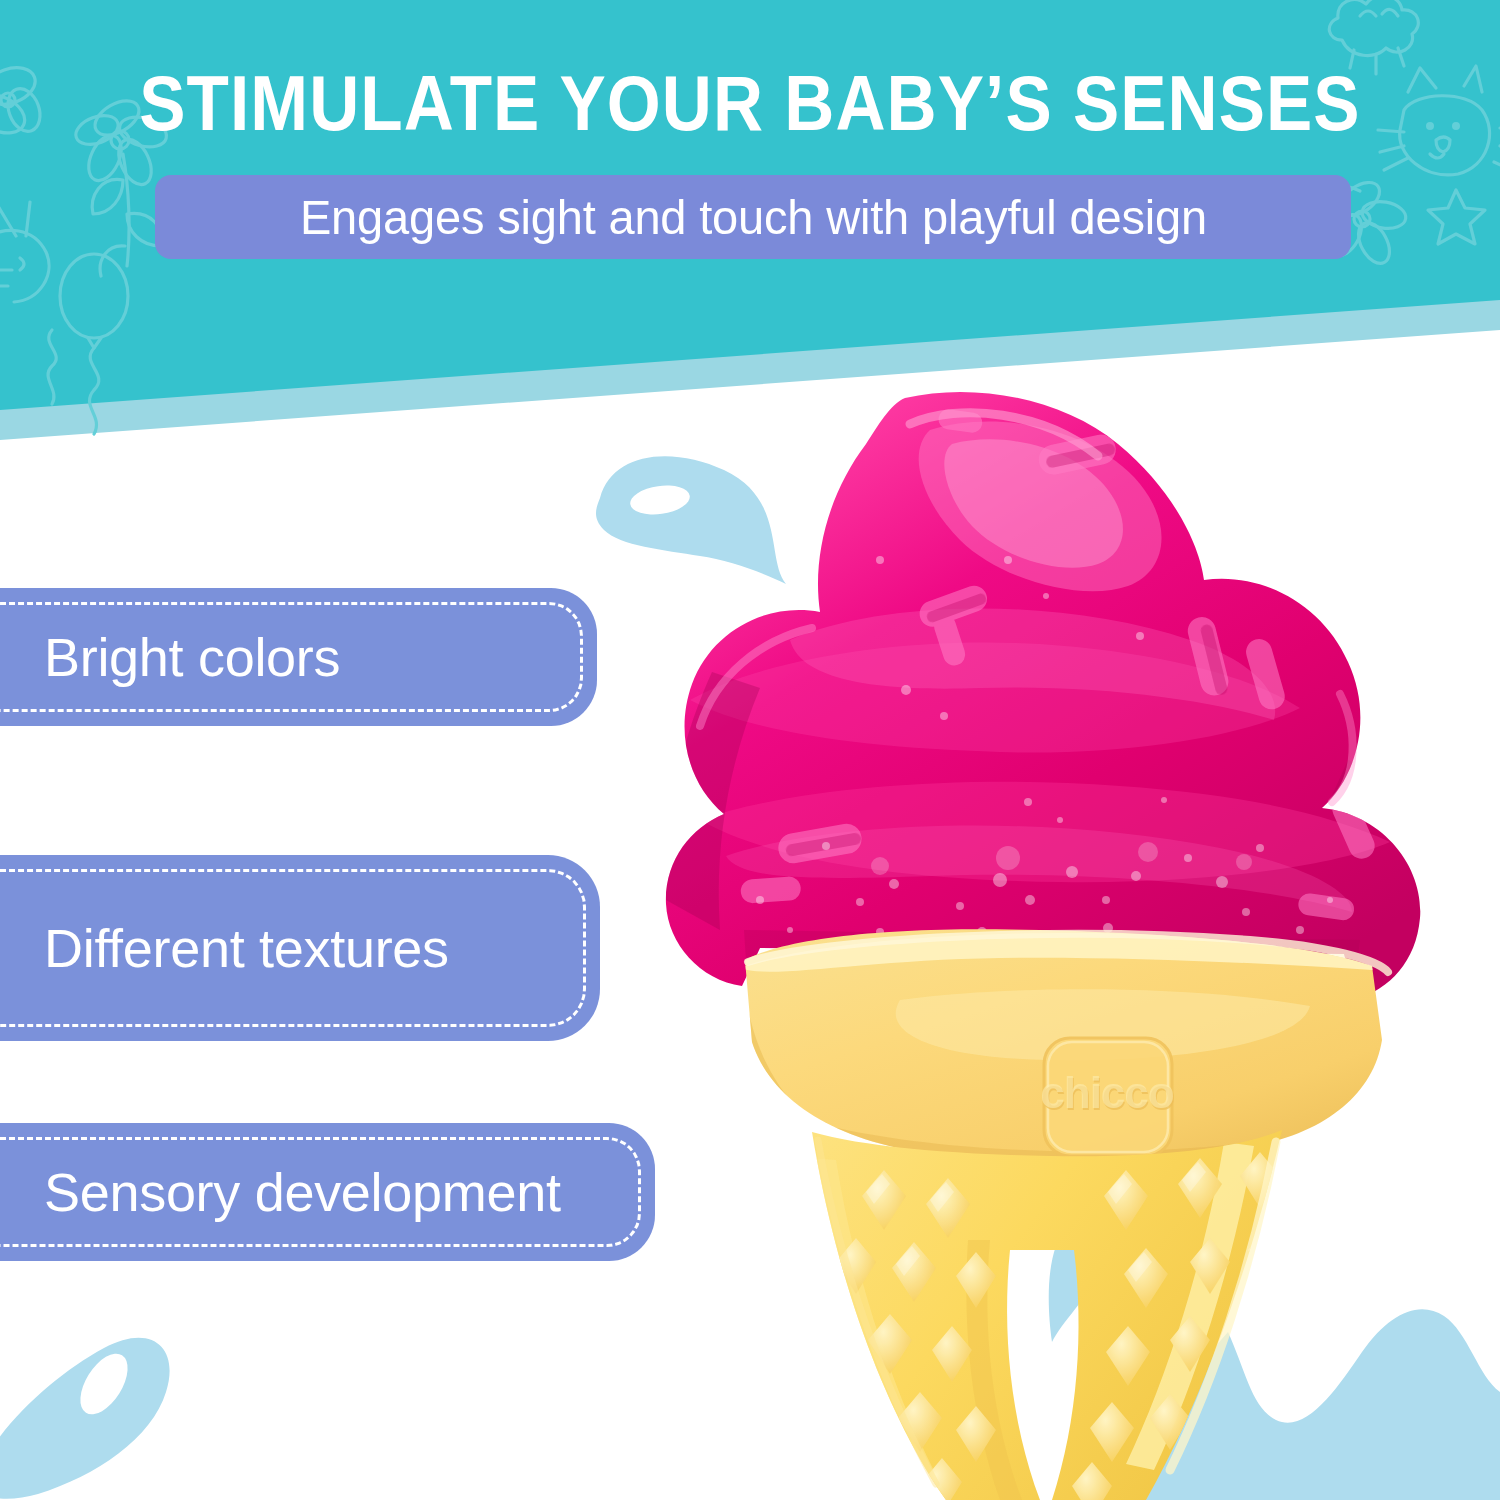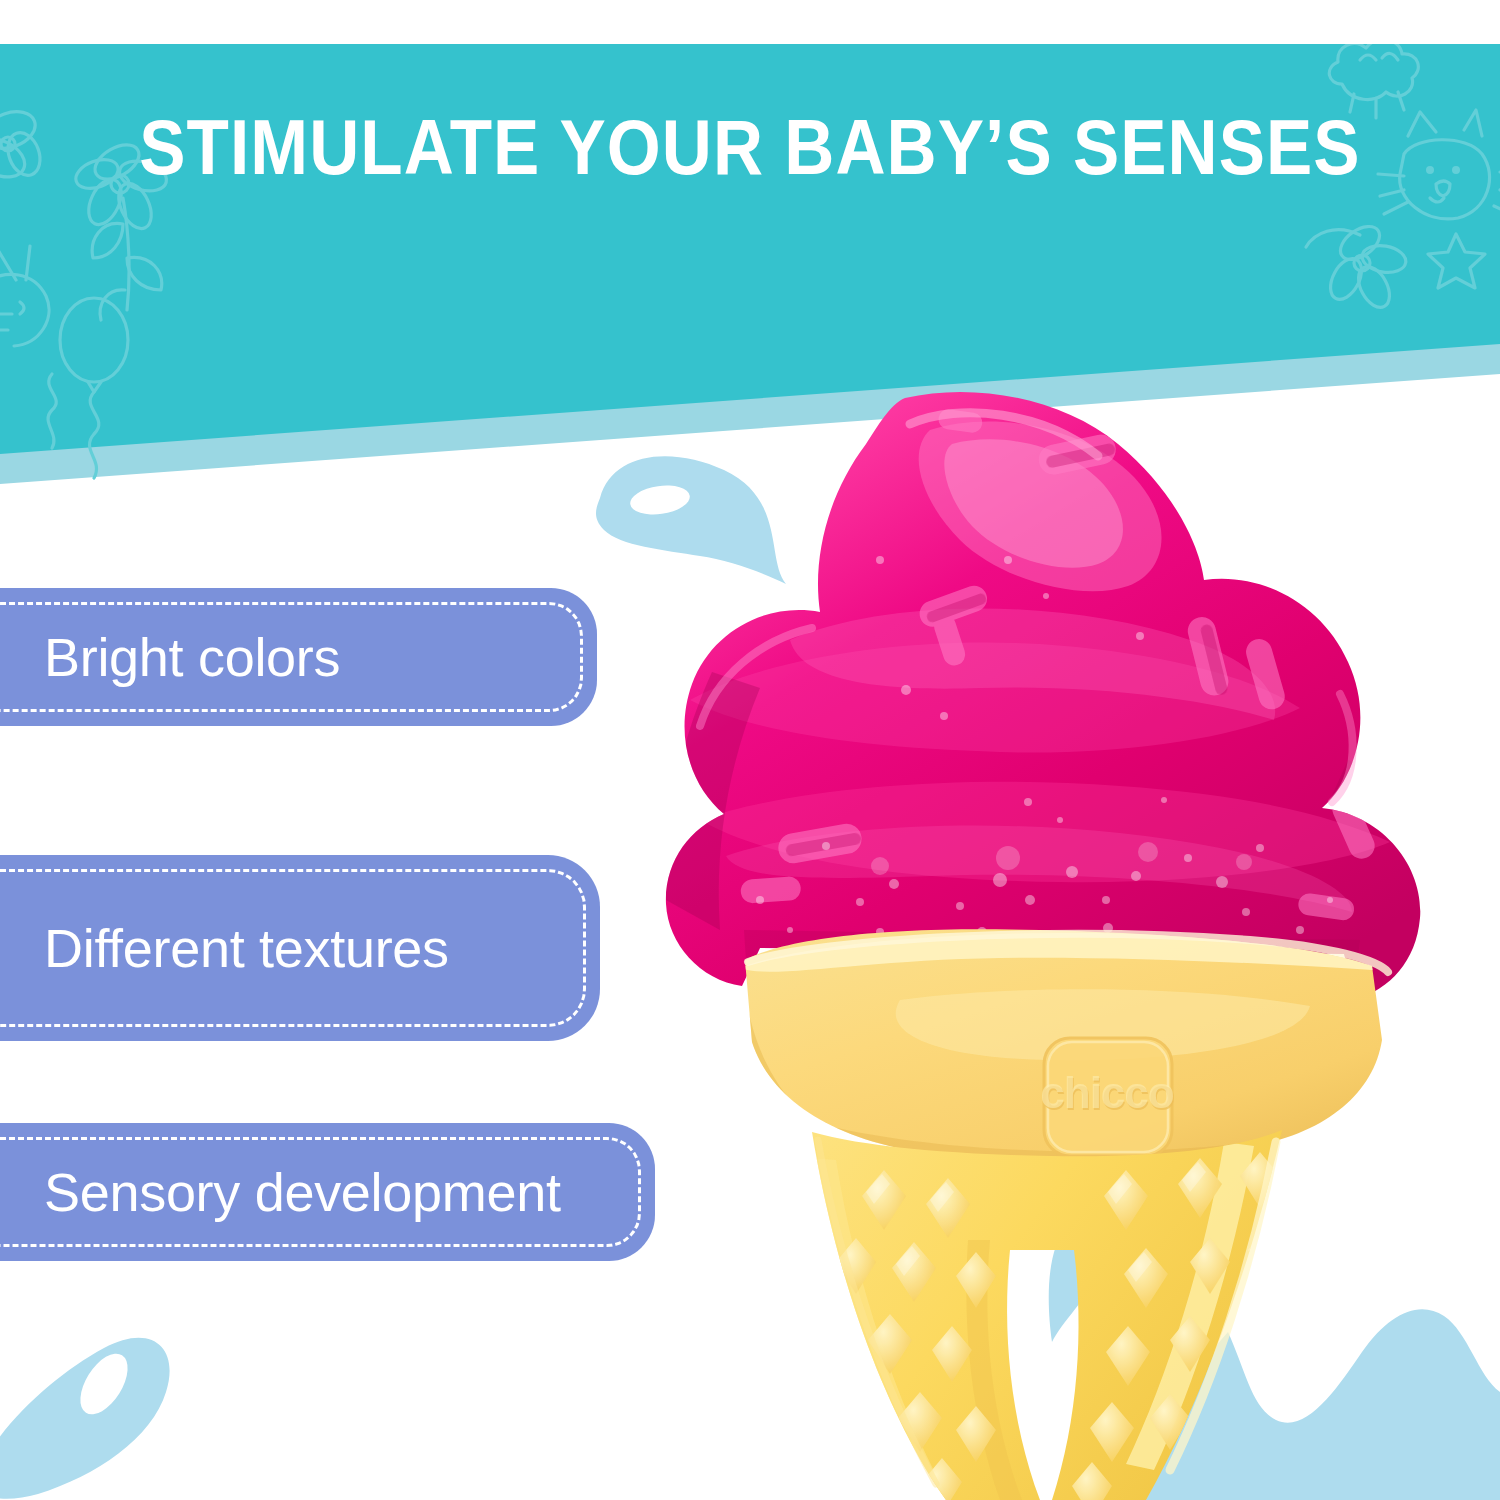--- a/index.html
+++ b/index.html
@@ -13,7 +13,7 @@
   #stage { position:absolute; inset:0; width:1500px; height:1500px; overflow:hidden; background:#fff; }
 
   
-  .header-wrap { position:absolute; left:0; top:0; width:1500px; height:440px; overflow:hidden;margin-top:44px; }
+  .header-wrap { position:absolute; left:0; top:0; width:1500px; height:440px; overflow:hidden; }
   .header-svg { position:absolute; left:0; top:0; }
   .doodles { position:absolute; left:0; top:0; width:1500px; height:440px; pointer-events:none; }
 

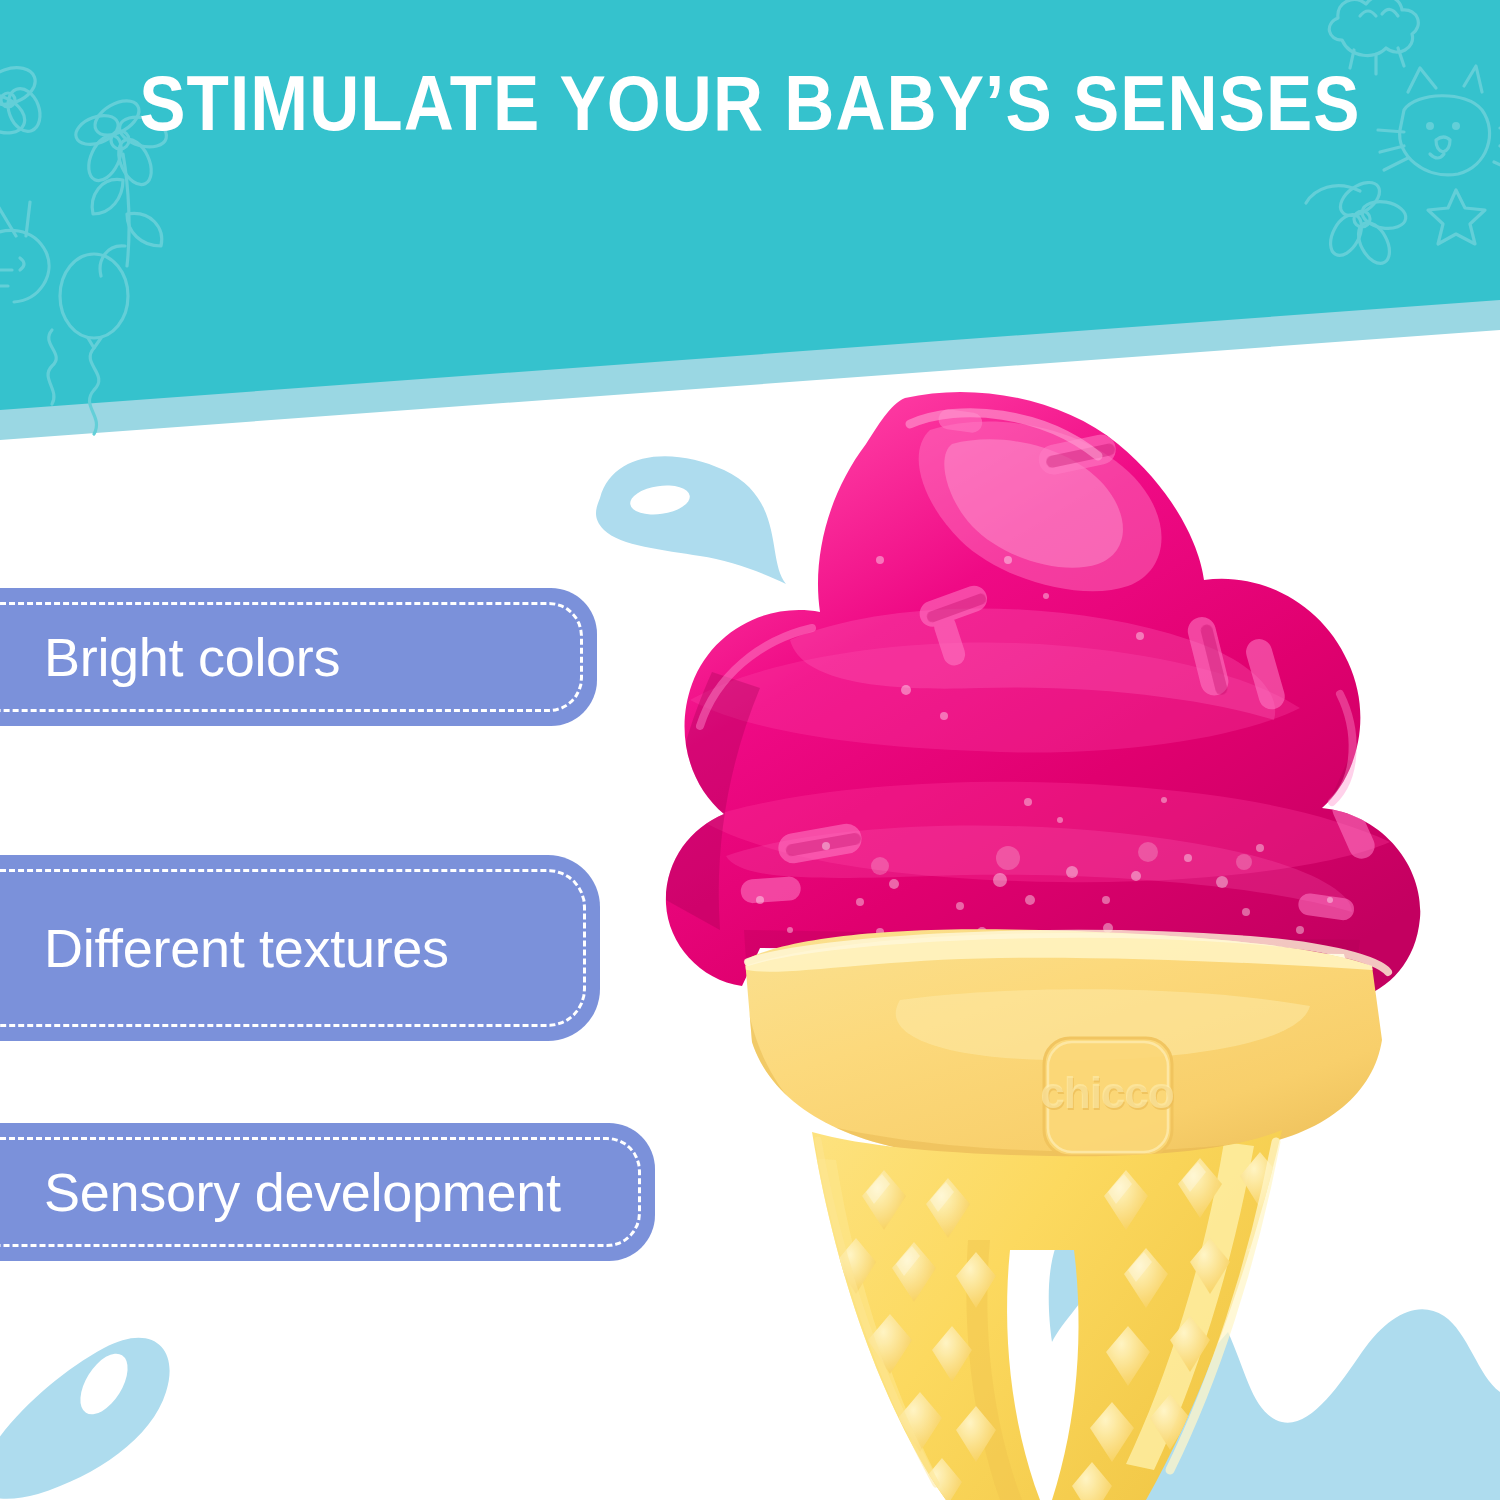--- a/index.html
+++ b/index.html
@@ -164,6 +164,9 @@
 
     <div class="title">STIMULATE YOUR BABY’S SENSES</div>
 
+    <div class="subtitle-band">
+      <div class="subtitle-text">Engages sight and touch with playful design</div>
+    </div>
   </div>
 
   <svg class="deco" width="1500" height="1500" viewBox="0 0 1500 1500">

